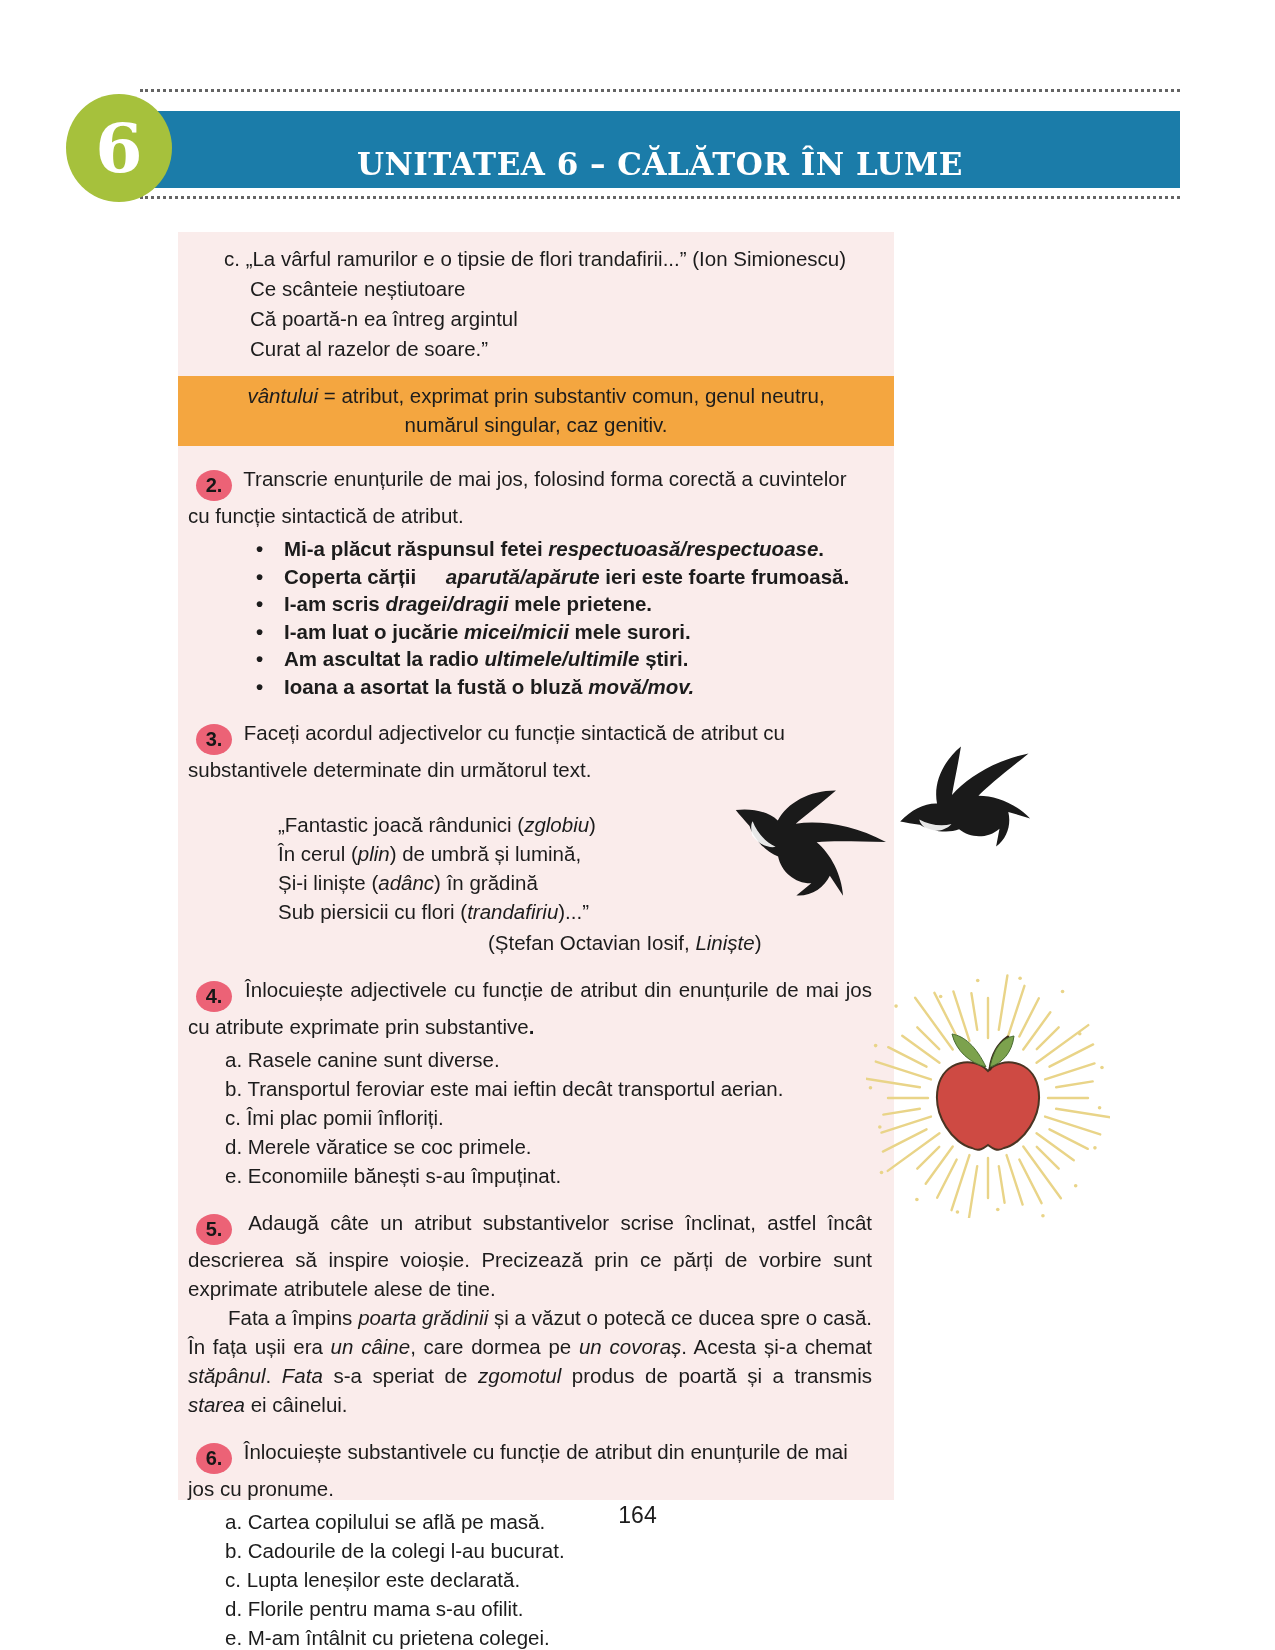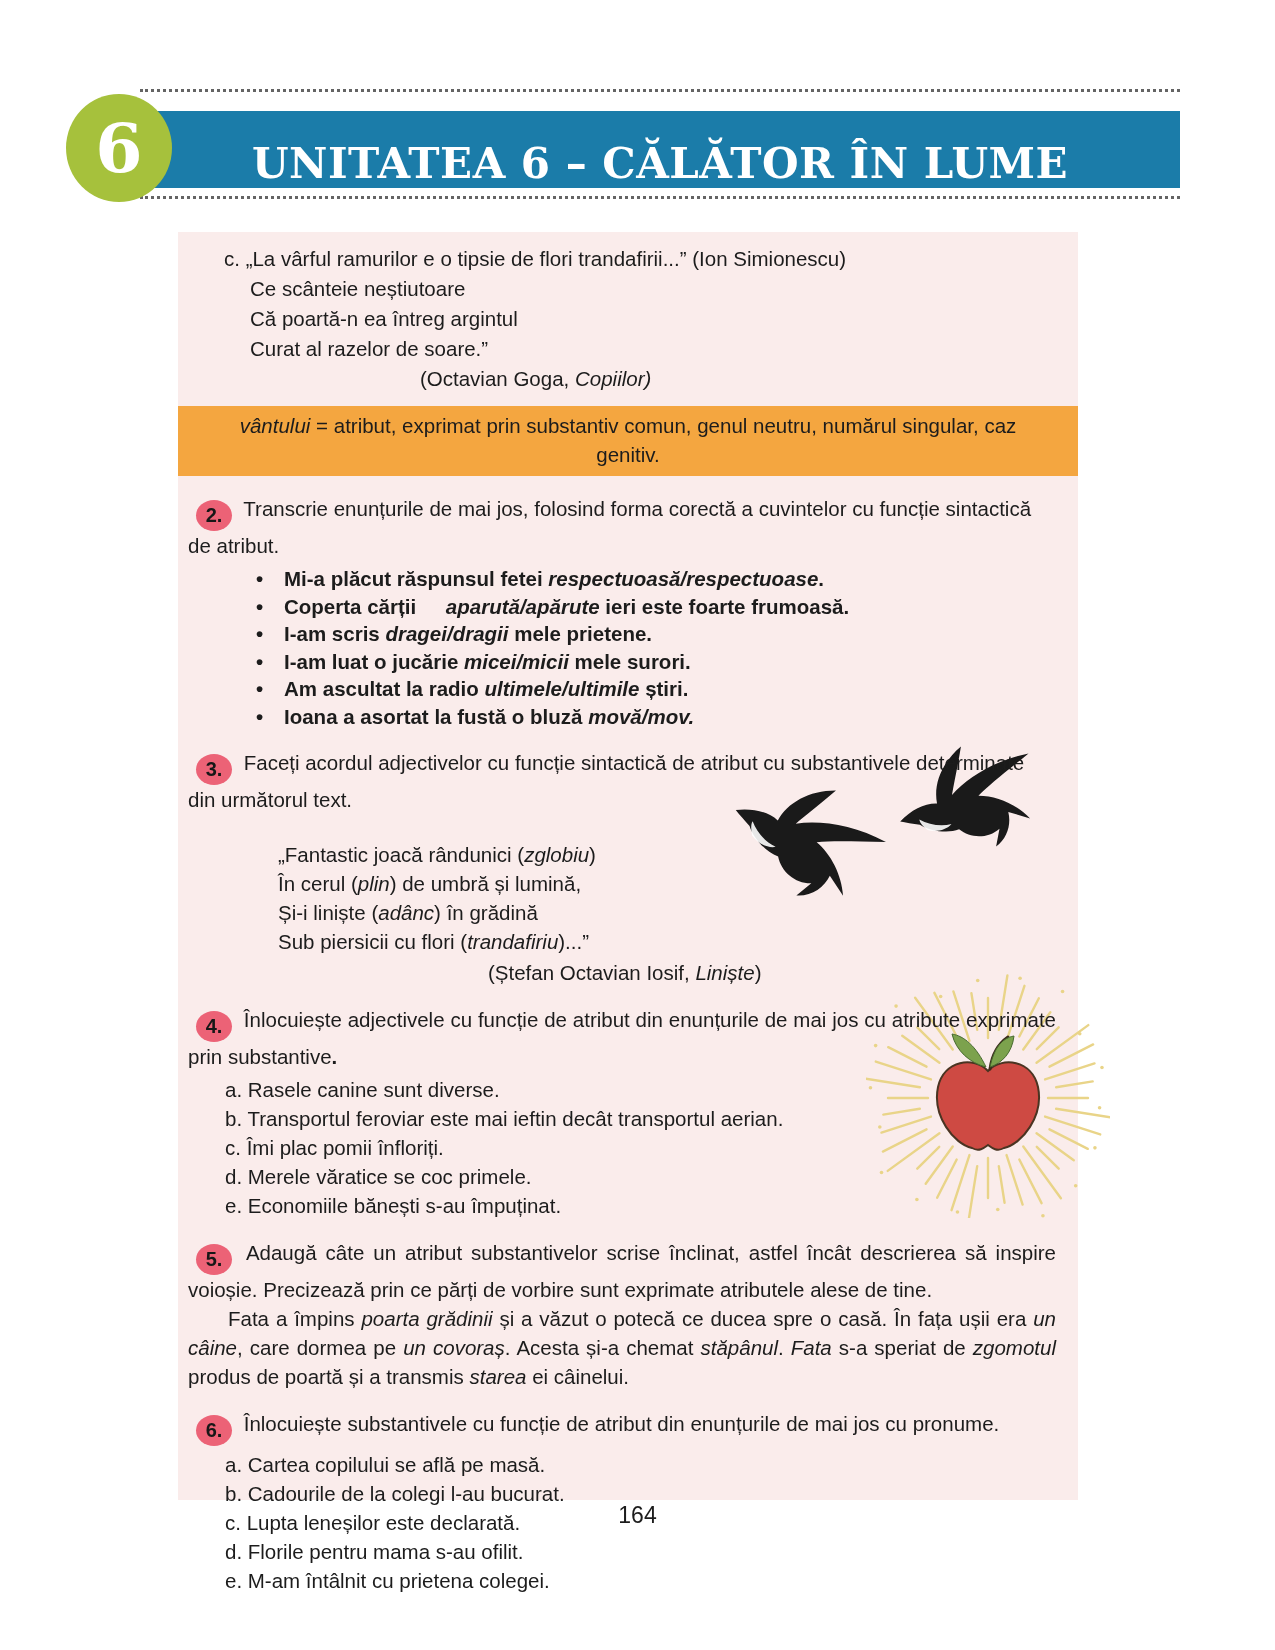--- a/index.html
+++ b/index.html
@@ -16,7 +16,7 @@
   .dotline.bottom{top:196px}
   .banner{position:absolute;left:140px;top:111px;width:1040px;height:77px;background:var(--banner-blue);
           display:flex;align-items:center;justify-content:center;}
-  .banner-title{color:#fff;font-family:"DejaVu Serif",serif;font-weight:bold;font-size:42px;letter-spacing:.5px;margin-top:28px;}
+  .banner-title{color:#fff;font-family:"DejaVu Serif",serif;font-weight:bold;font-size:31px;letter-spacing:.5px;margin-top:28px;}
   .unit-circle{position:absolute;left:66px;top:94px;width:106px;height:108px;border-radius:50%;
                background:var(--circle-green);display:flex;align-items:center;justify-content:center;
                color:#fff;font-family:"DejaVu Serif",serif;font-weight:bold;font-size:68px;}

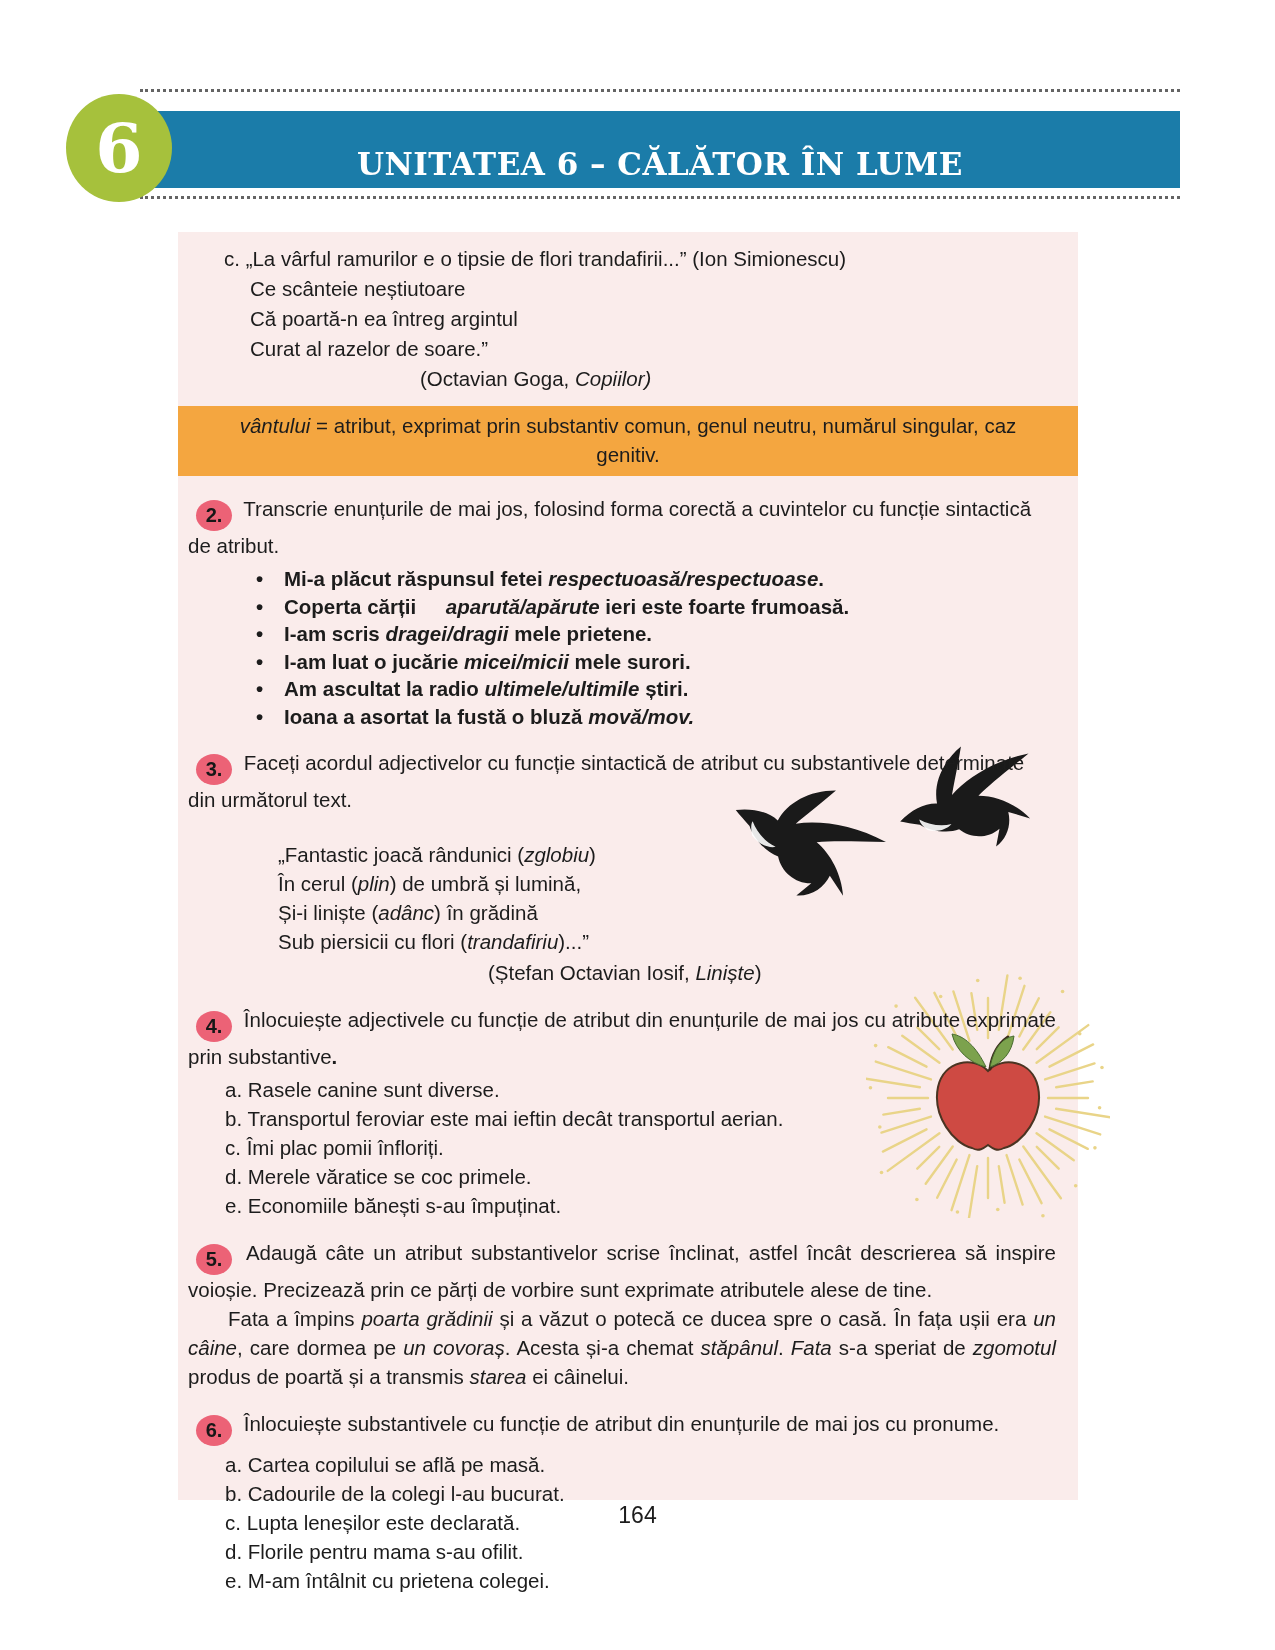--- a/index.html
+++ b/index.html
@@ -21,7 +21,7 @@
                background:var(--circle-green);display:flex;align-items:center;justify-content:center;
                color:#fff;font-family:"DejaVu Serif",serif;font-weight:bold;font-size:68px;}
   
-  .panel{position:absolute;left:178px;top:232px;width:900px;height:1268px;background:var(--panel-pink);
+  .panel{position:absolute;left:178px;top:232px;width:716px;height:1268px;background:var(--panel-pink);
          box-sizing:border-box;padding:12px 22px 0 10px;font-size:20.5px;line-height:29px;}
   .panel p{margin:0;}
   .quote-block{margin-left:36px;line-height:30px;}

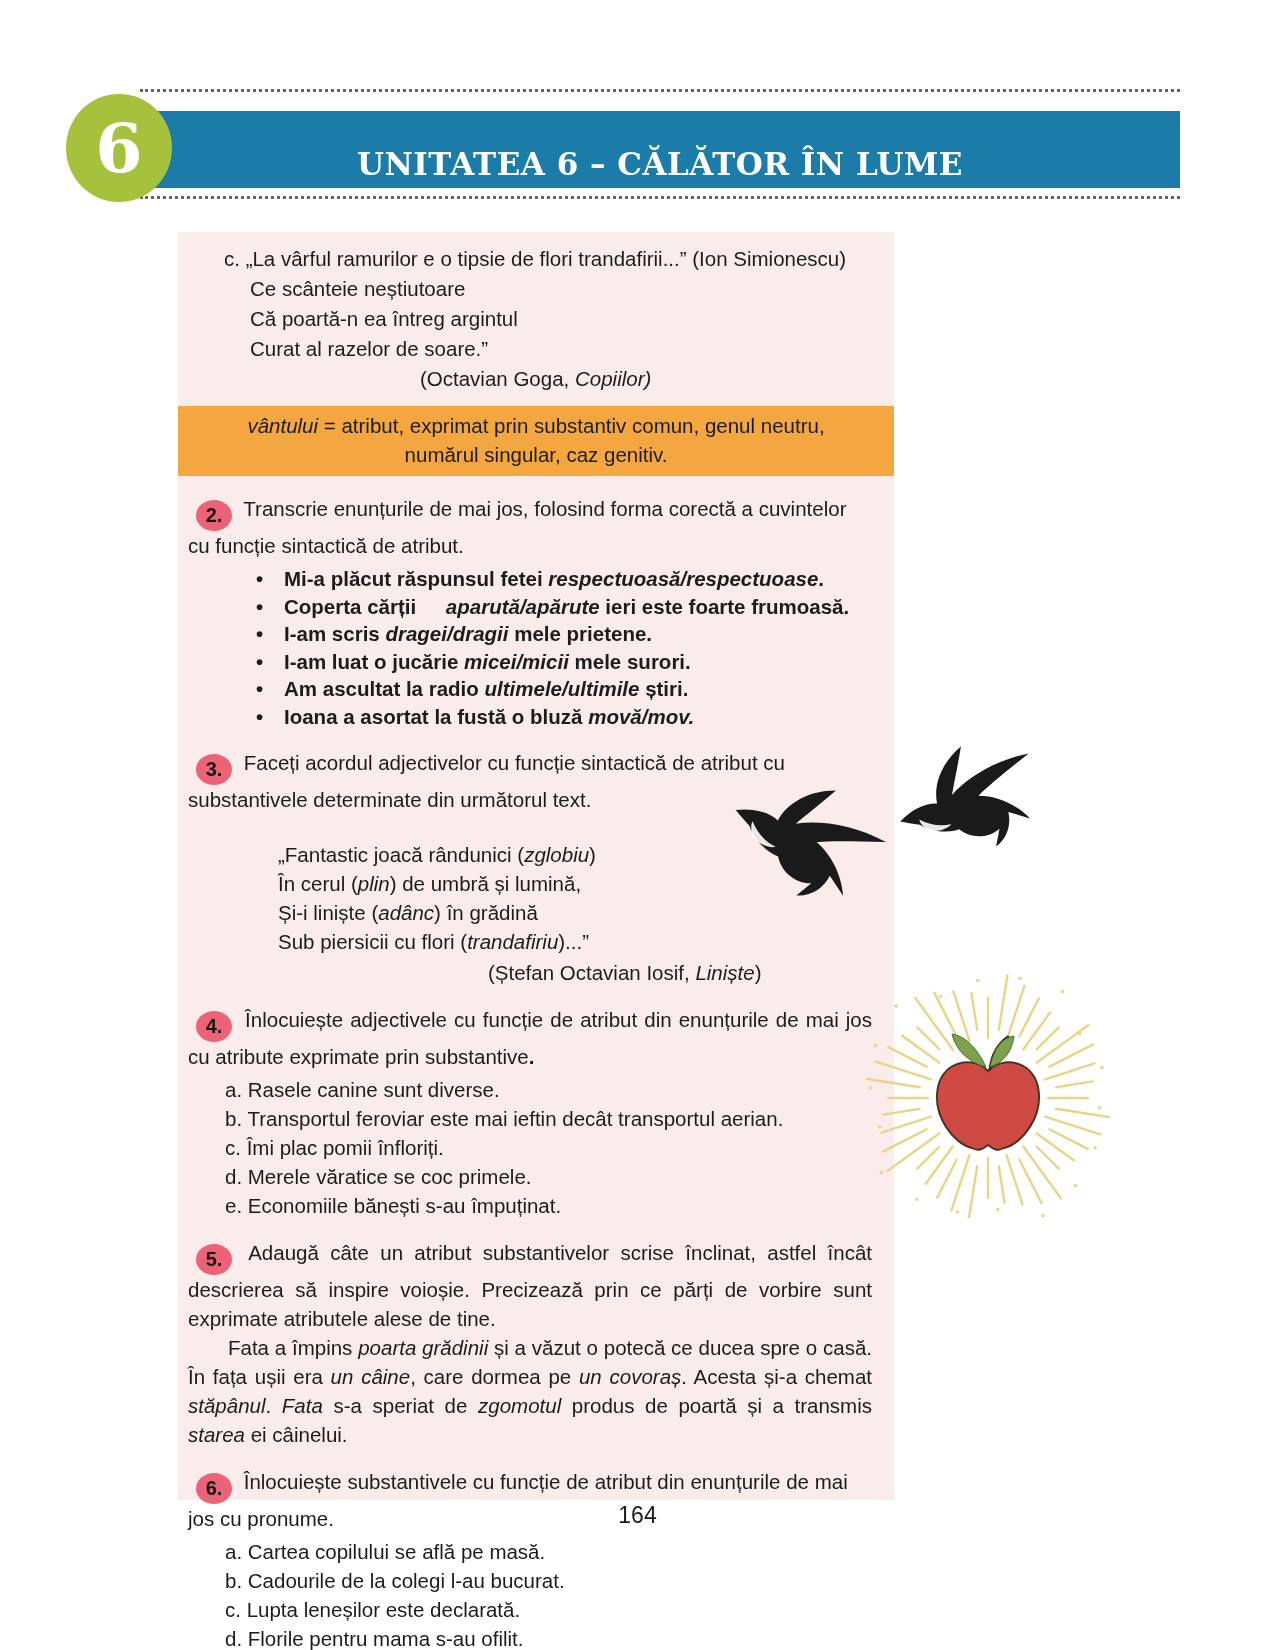--- a/index.html
+++ b/index.html
@@ -72,7 +72,6 @@
       <p class="q-ind">Ce scânteie neștiutoare</p>
       <p class="q-ind">Că poartă-n ea întreg argintul</p>
       <p class="q-ind">Curat al razelor de soare.”</p>
-      <p class="attr-goga"><span>(Octavian Goga, </span><span style="font-style: italic;">Copiilor)</span></p>
     </div>
 
     <div class="callout sec"><span style="font-style: italic; font-weight: normal;">vântului</span><span> = atribut, exprimat prin substantiv comun, genul neutru, numărul singular, caz genitiv.</span></div>

